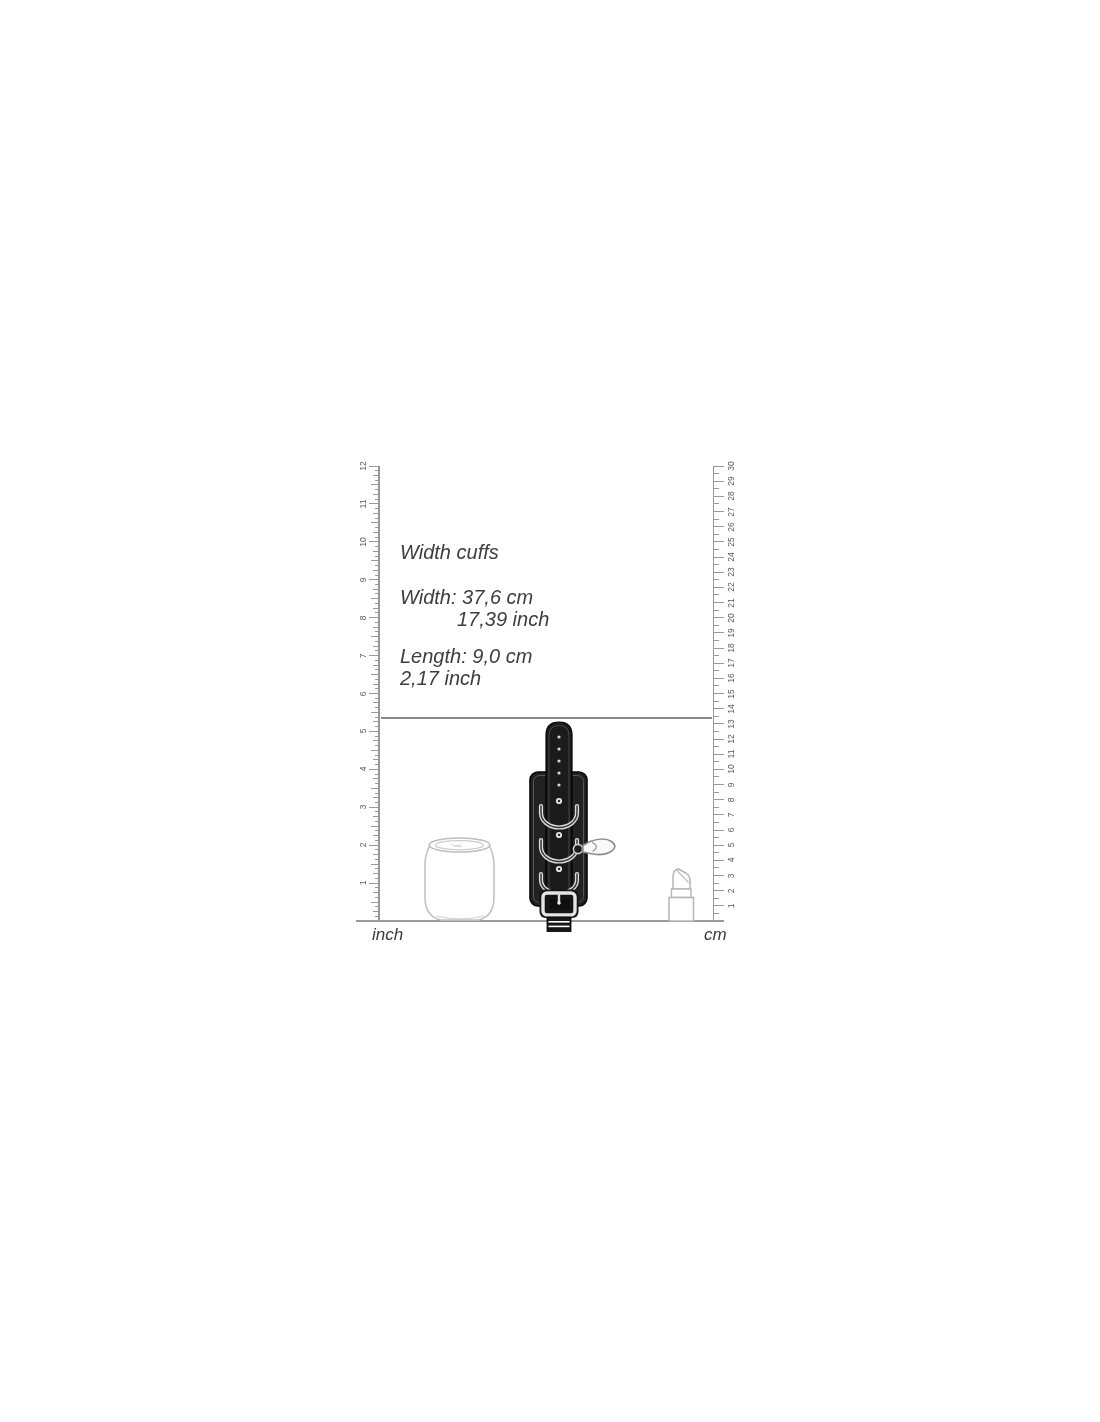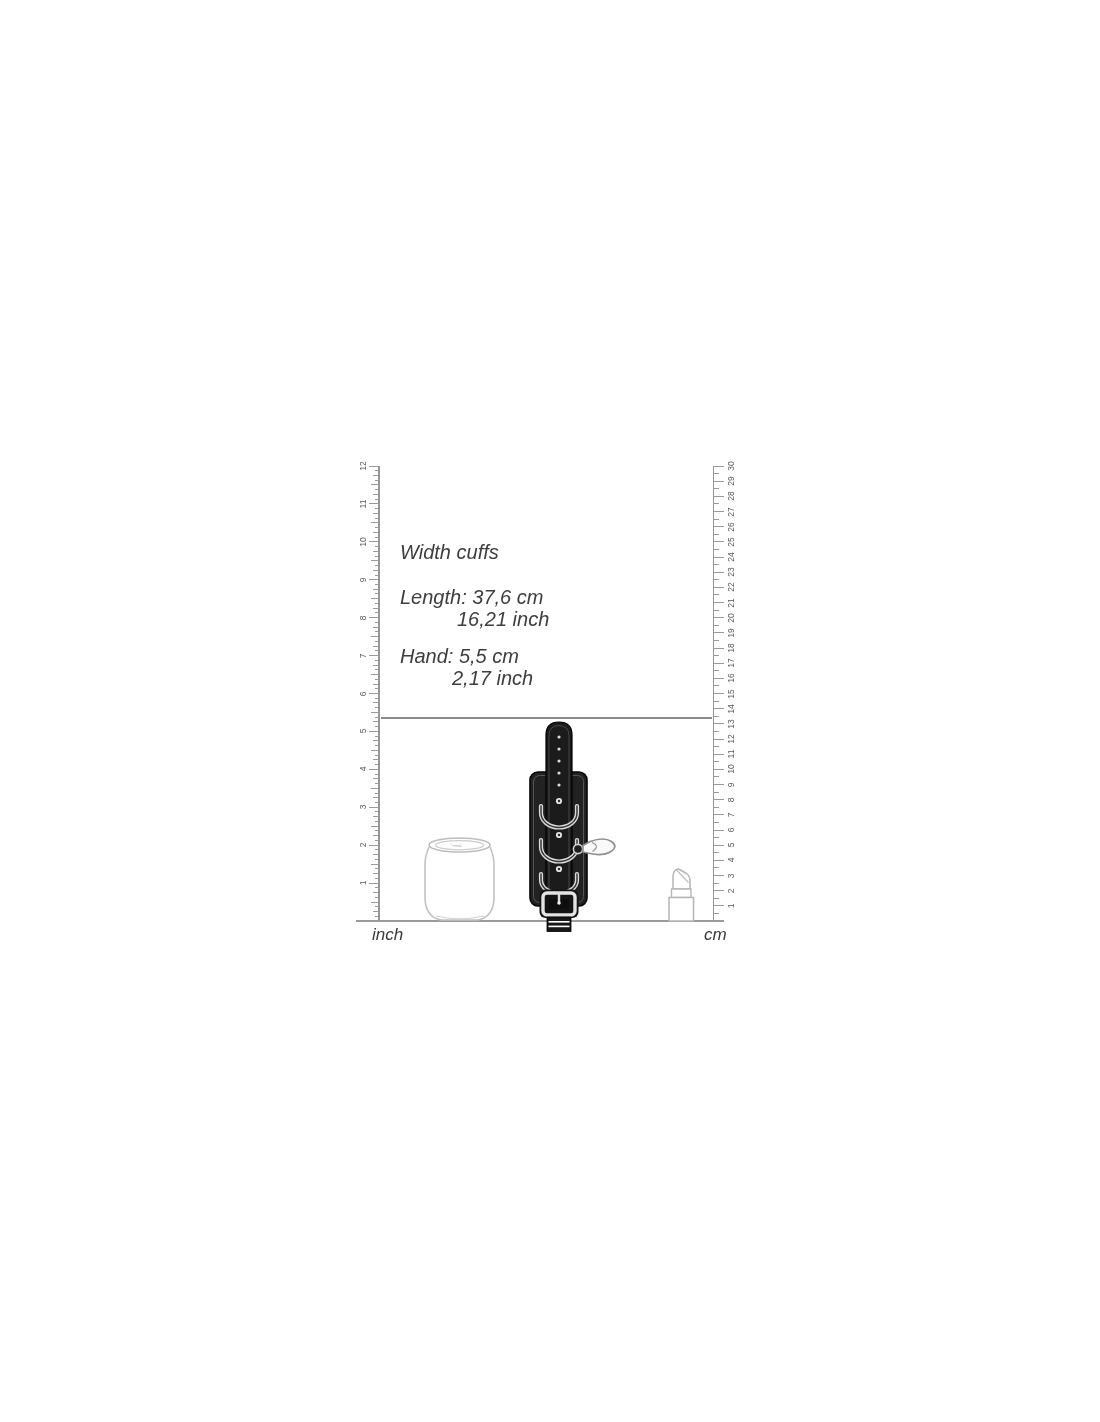--- a/index.html
+++ b/index.html
@@ -38,7 +38,7 @@
 
   <div id="info">
     <div class="title">Width cuffs</div>
-    <div><span>Length:</span> <span>37,6 cm</span></div>
+    <div><span>Width:</span> <span>37,6 cm</span></div>
     <div class="indent-a">16,21 inch</div>
     <div class="gap"><span>Hand:</span> <span>5,5 cm</span></div>
     <div class="indent-b">2,17 inch</div>

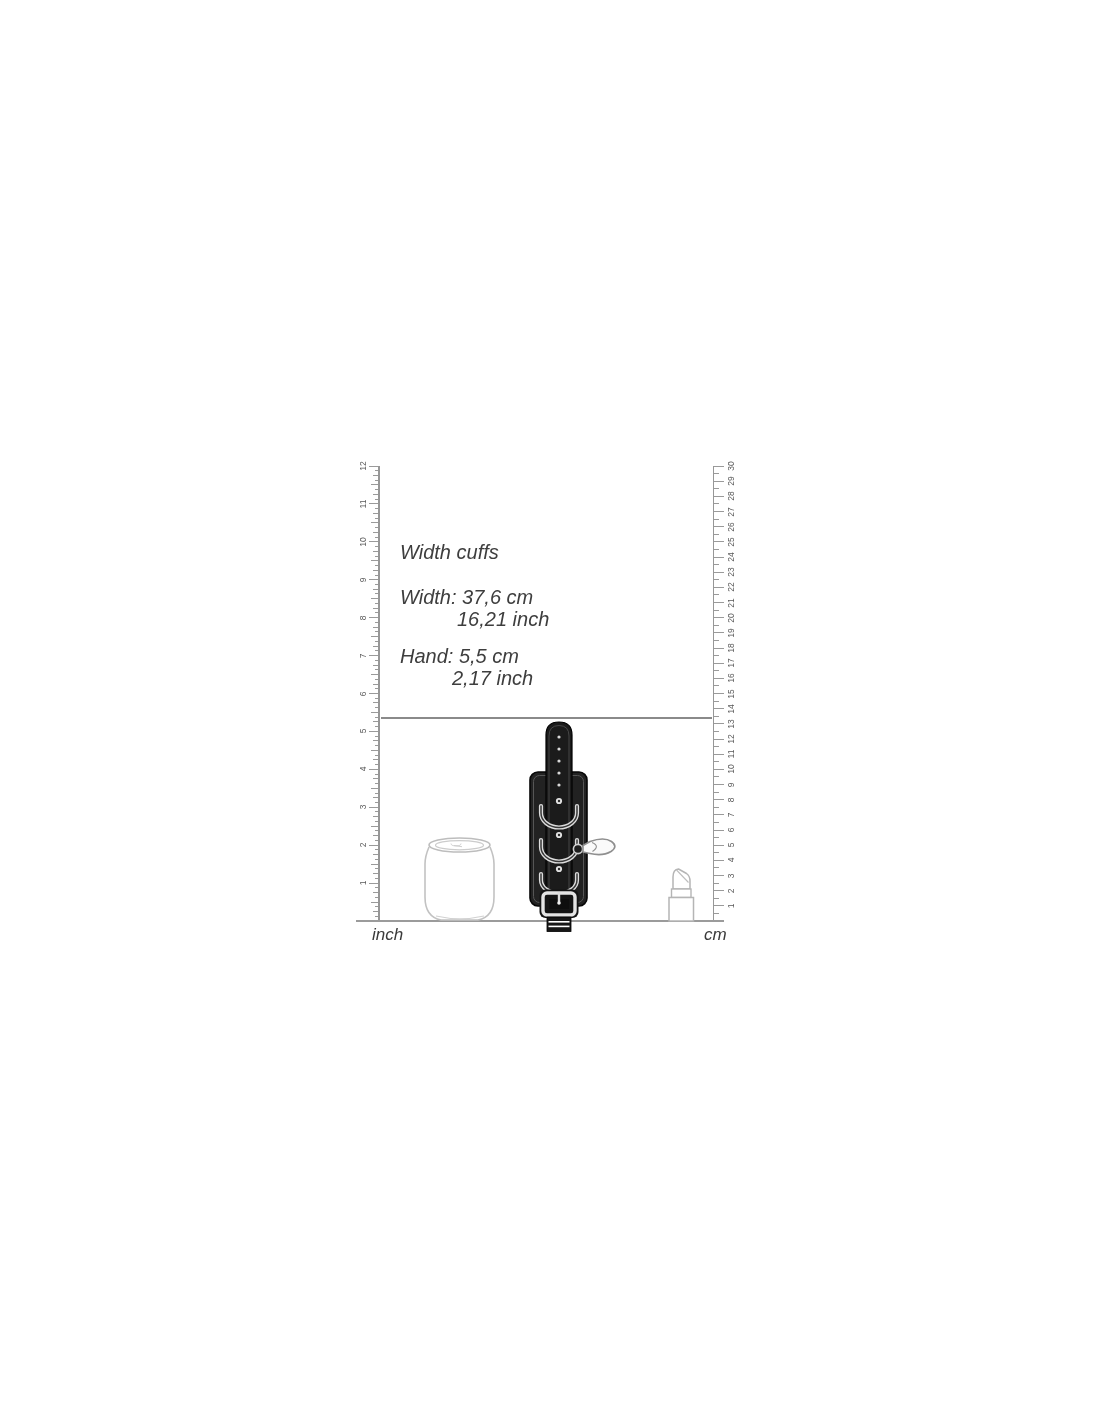--- a/index.html
+++ b/index.html
@@ -39,7 +39,7 @@
   <div id="info">
     <div class="title">Width cuffs</div>
     <div><span>Width:</span> <span>37,6 cm</span></div>
-    <div class="indent-a">16,21 inch</div>
+    <div class="indent-a">17,39 inch</div>
     <div class="gap"><span>Hand:</span> <span>5,5 cm</span></div>
     <div class="indent-b">2,17 inch</div>
   </div>

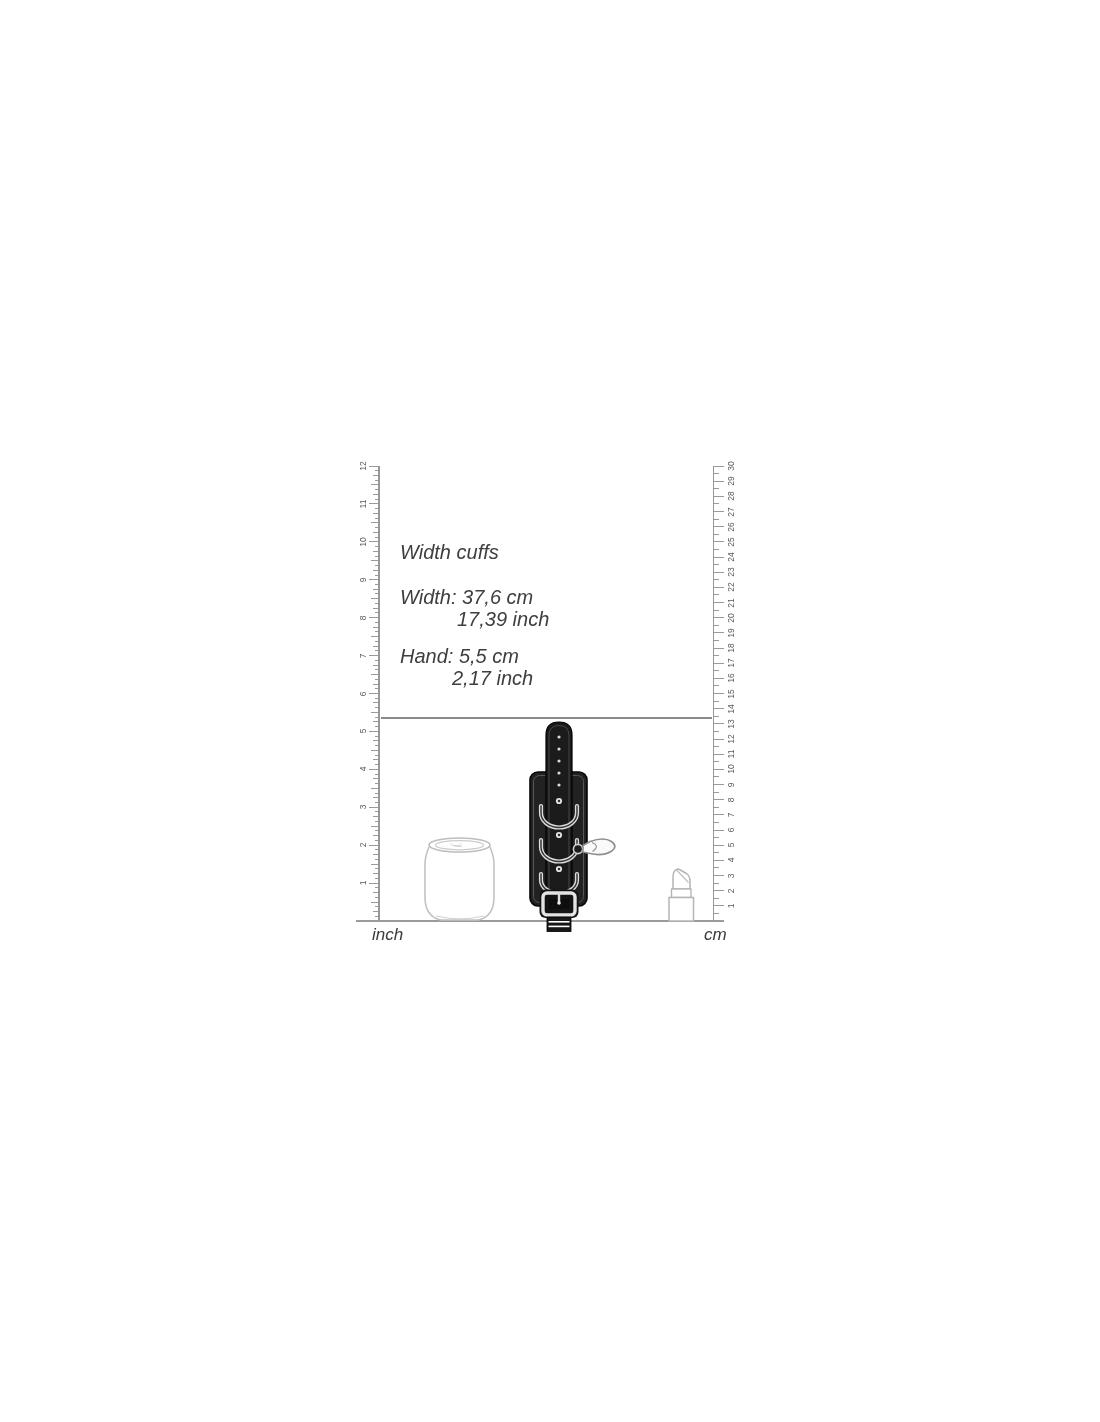--- a/index.html
+++ b/index.html
@@ -40,7 +40,7 @@
     <div class="title">Width cuffs</div>
     <div><span>Width:</span> <span>37,6 cm</span></div>
     <div class="indent-a">17,39 inch</div>
-    <div class="gap"><span>Hand:</span> <span>5,5 cm</span></div>
+    <div class="gap"><span>Length:</span> <span>5,5 cm</span></div>
     <div class="indent-b">2,17 inch</div>
   </div>
 

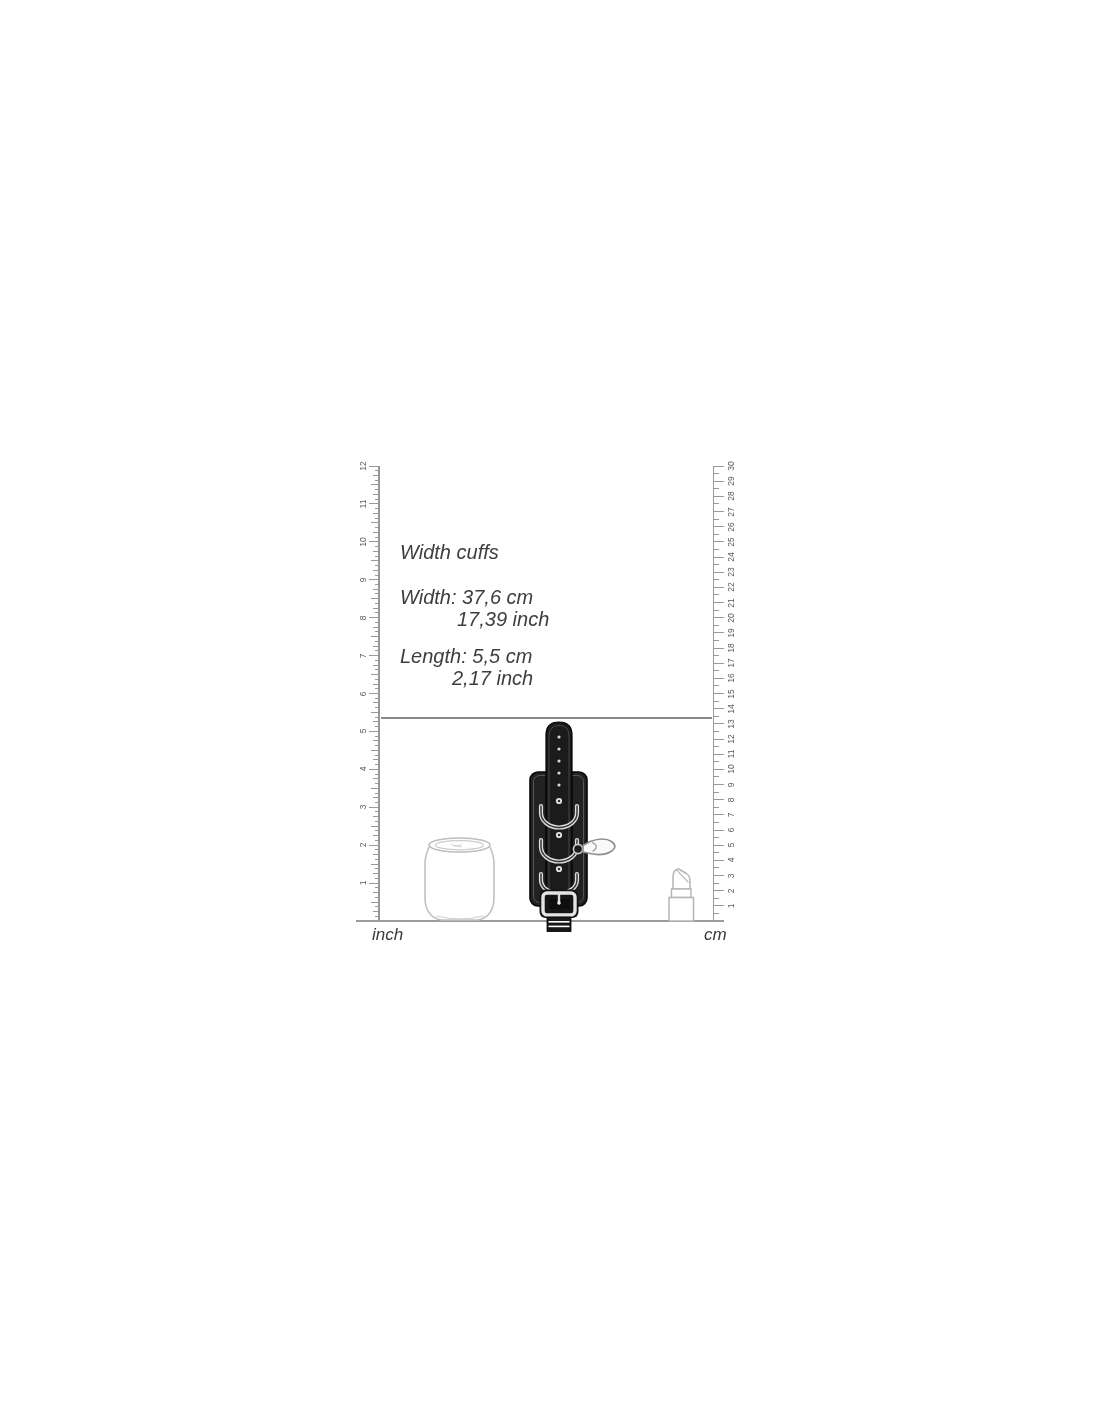--- a/index.html
+++ b/index.html
@@ -40,7 +40,7 @@
     <div class="title">Width cuffs</div>
     <div><span>Width:</span> <span>37,6 cm</span></div>
     <div class="indent-a">17,39 inch</div>
-    <div class="gap"><span>Length:</span> <span>5,5 cm</span></div>
+    <div class="gap"><span>Length:</span> <span>9,0 cm</span></div>
     <div class="indent-b">2,17 inch</div>
   </div>
 

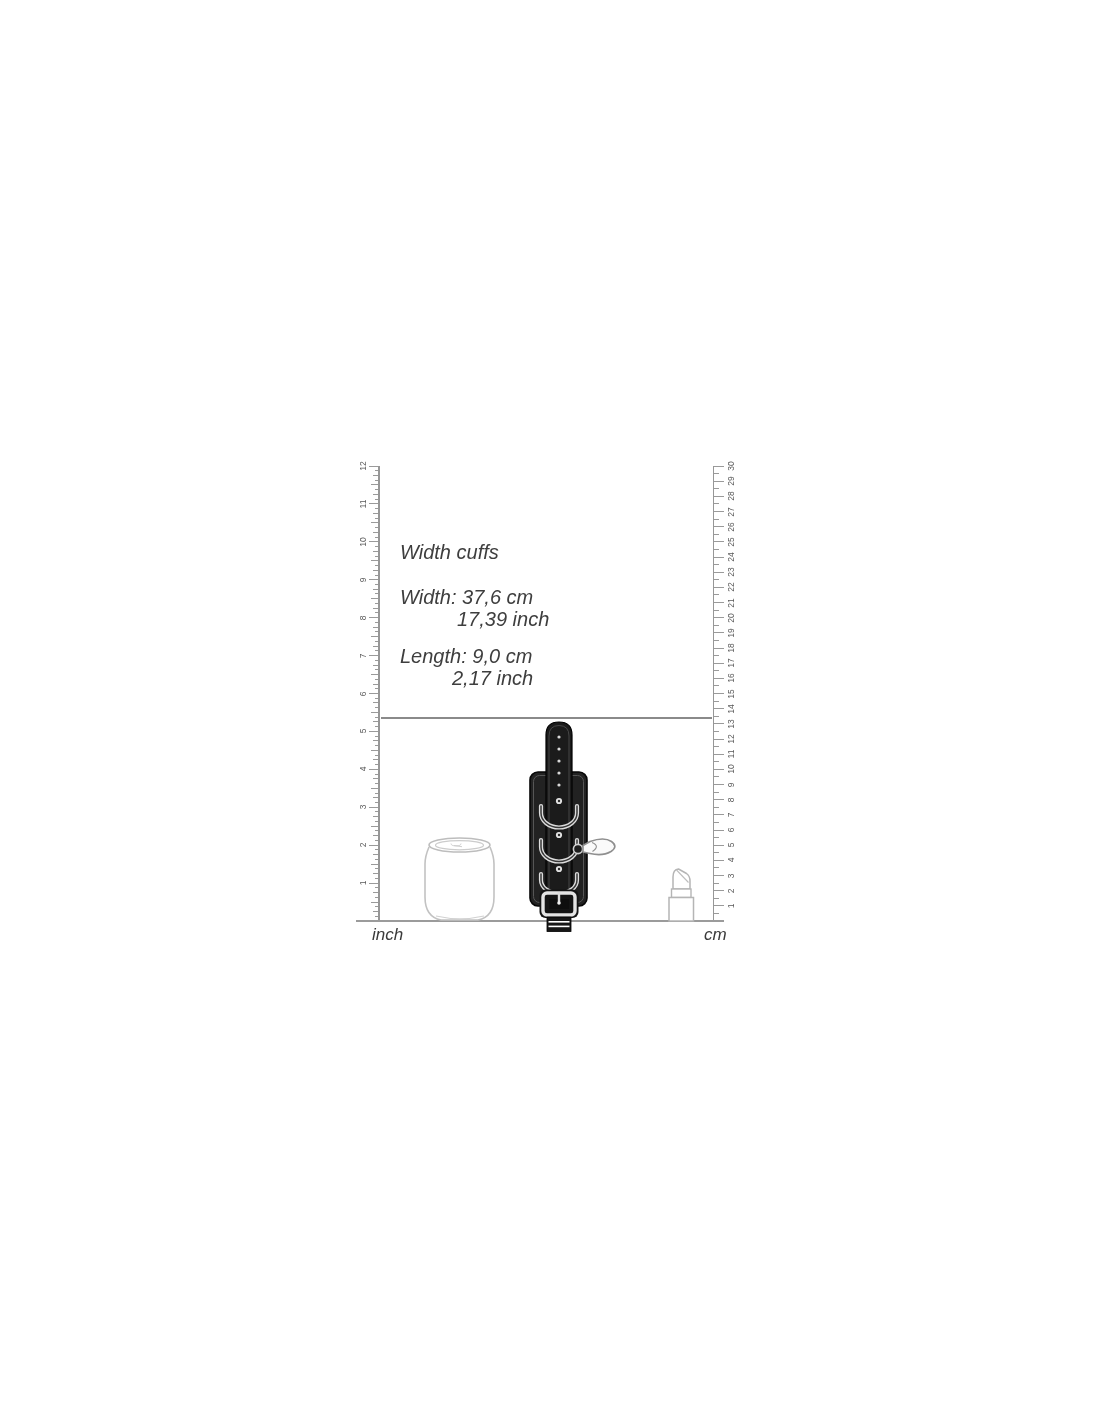--- a/index.html
+++ b/index.html
@@ -23,7 +23,7 @@
         font-size:20px;line-height:22px;}
   #info .title{margin-bottom:23px;}
   .indent-a{margin-left:57px;}
-  .indent-b{margin-left:52px;}
+  .indent-b{}
   .gap{margin-top:15px;}
   
   .art{position:absolute;}

